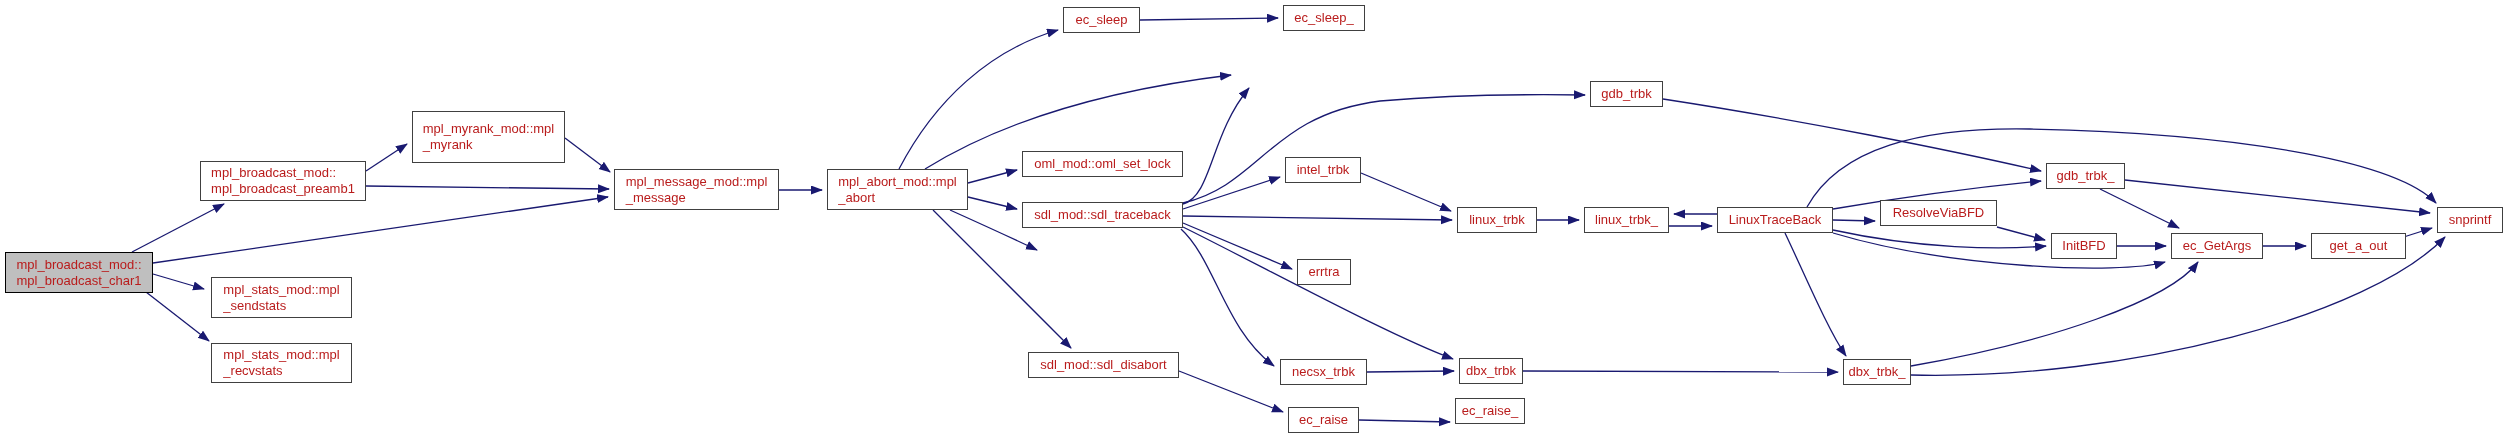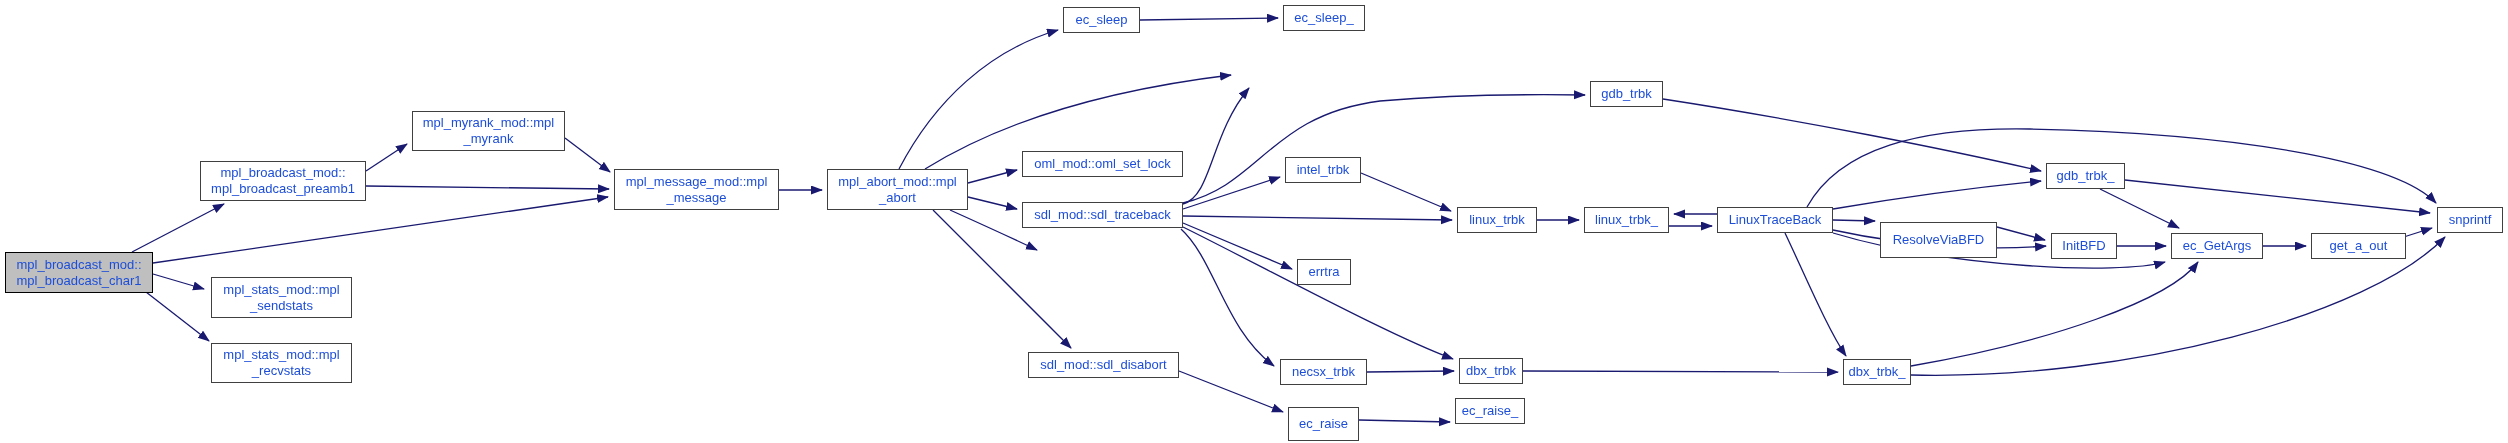--- a/index.html
+++ b/index.html
@@ -17,8 +17,8 @@
     background:#ffffff;
     border:1.5px solid #404040;
     display:flex;align-items:center;justify-content:center;
-    text-align:center;
-    font-size:13px;line-height:16px;color:#1d4ed8;
+    text-align:left;
+    font-size:13px;line-height:16px;color:#b91c1c;
     white-space:pre-line;
     z-index:2;
     cursor:pointer;

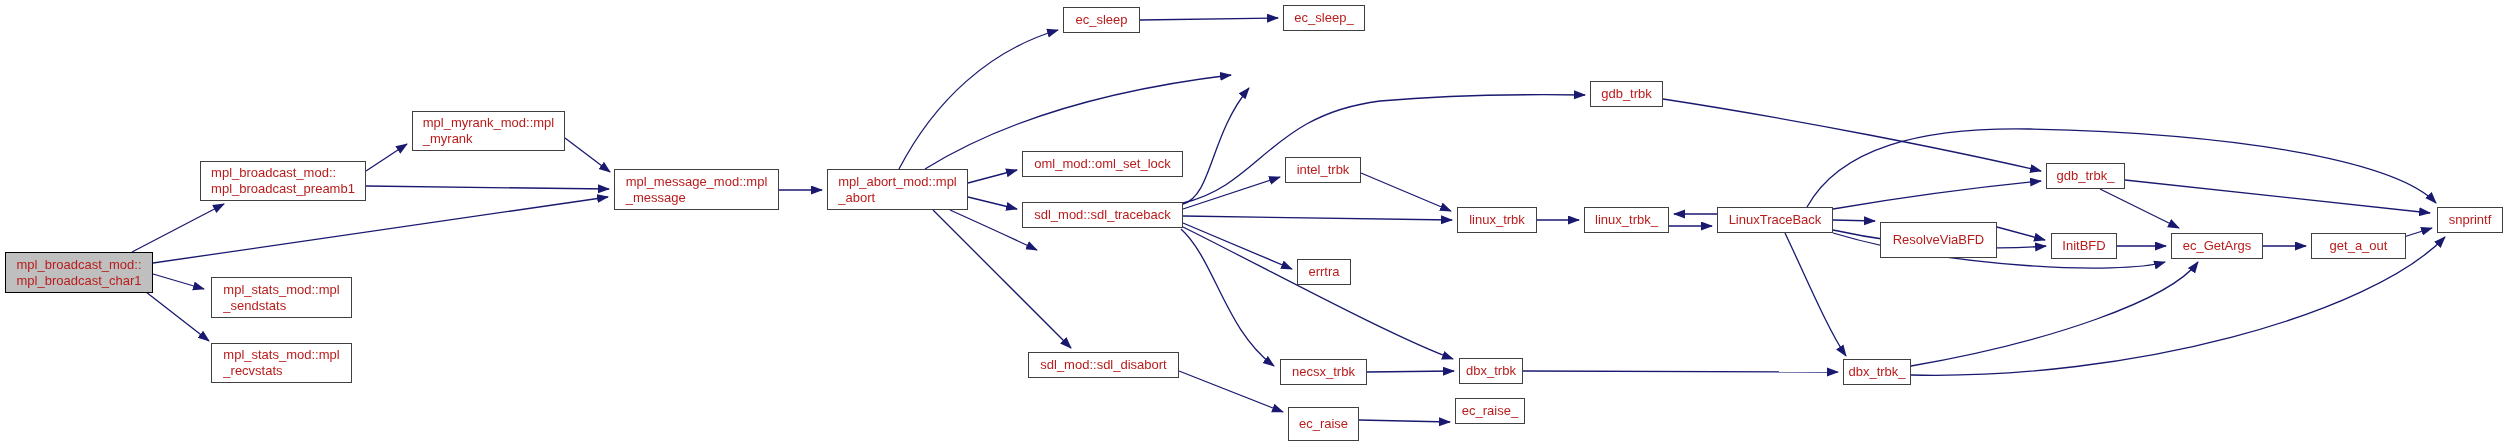--- a/index.html
+++ b/index.html
@@ -92,7 +92,7 @@
 mpl_broadcast_char1</span></div>
   <div class="node" style="left:200px;top:161px;width:166px;height:40px"><span>mpl_broadcast_mod::
 mpl_broadcast_preamb1</span></div>
-  <div class="node" style="left:412px;top:111px;width:153px;height:40px"><span>mpl_myrank_mod::mpl
+  <div class="node" style="left:412px;top:111px;width:153px;height:52px"><span>mpl_myrank_mod::mpl
 _myrank</span></div>
   <div class="node" style="left:211px;top:277px;width:141px;height:41px"><span>mpl_stats_mod::mpl
 _sendstats</span></div>

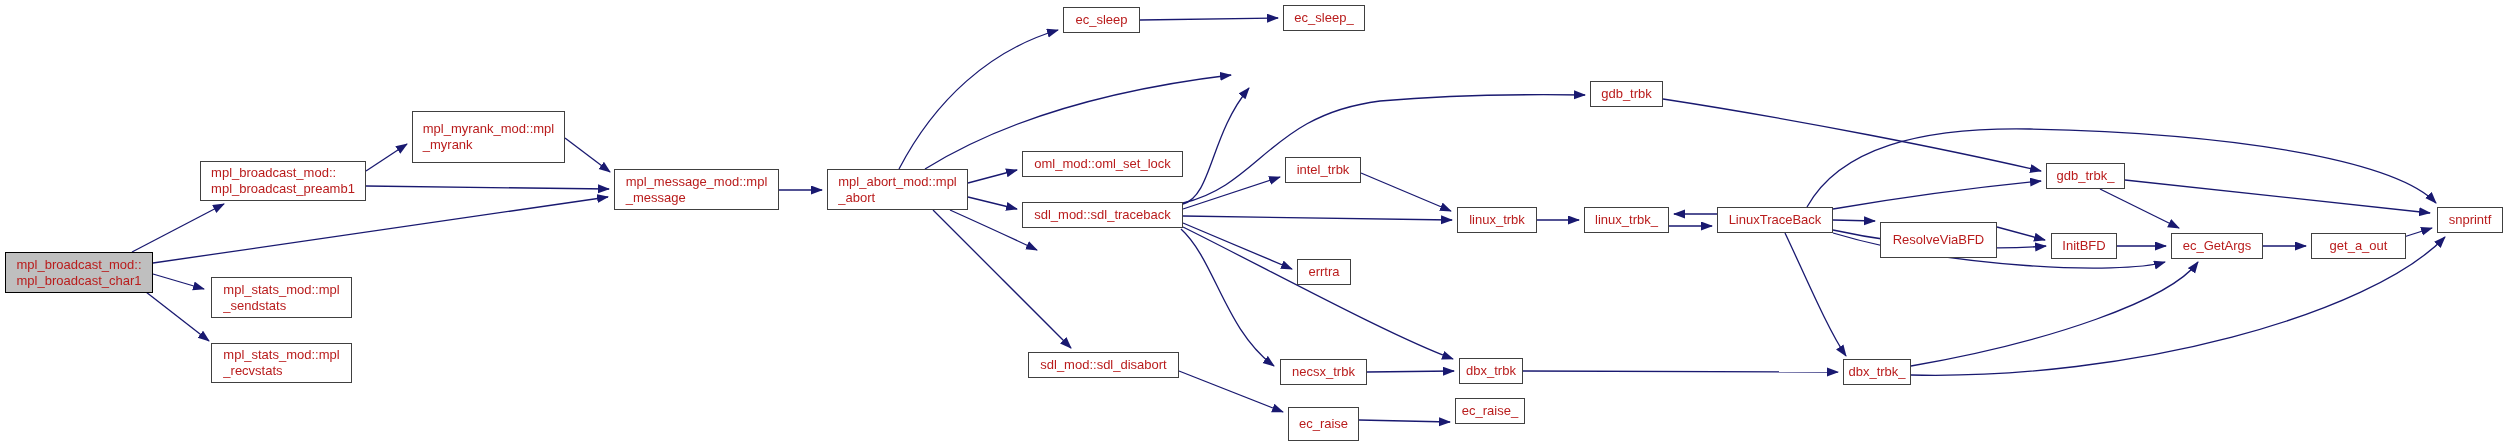--- a/index.html
+++ b/index.html
@@ -117,7 +117,7 @@
   <div class="node" style="left:1457px;top:207px;width:80px;height:26px"><span>linux_trbk</span></div>
   <div class="node" style="left:1584px;top:207px;width:85px;height:26px"><span>linux_trbk_</span></div>
   <div class="node" style="left:1717px;top:207px;width:116px;height:26px"><span>LinuxTraceBack</span></div>
-  <div class="node" style="left:1880px;top:222px;width:117px;height:36px"><span>ResolveViaBFD</span></div>
+  <div class="node" style="left:1880px;top:200px;width:117px;height:26px"><span>ResolveViaBFD</span></div>
   <div class="node" style="left:2046px;top:163px;width:79px;height:26px"><span>gdb_trbk_</span></div>
   <div class="node" style="left:2051px;top:233px;width:66px;height:26px"><span>InitBFD</span></div>
   <div class="node" style="left:2171px;top:233px;width:92px;height:26px"><span>ec_GetArgs</span></div>

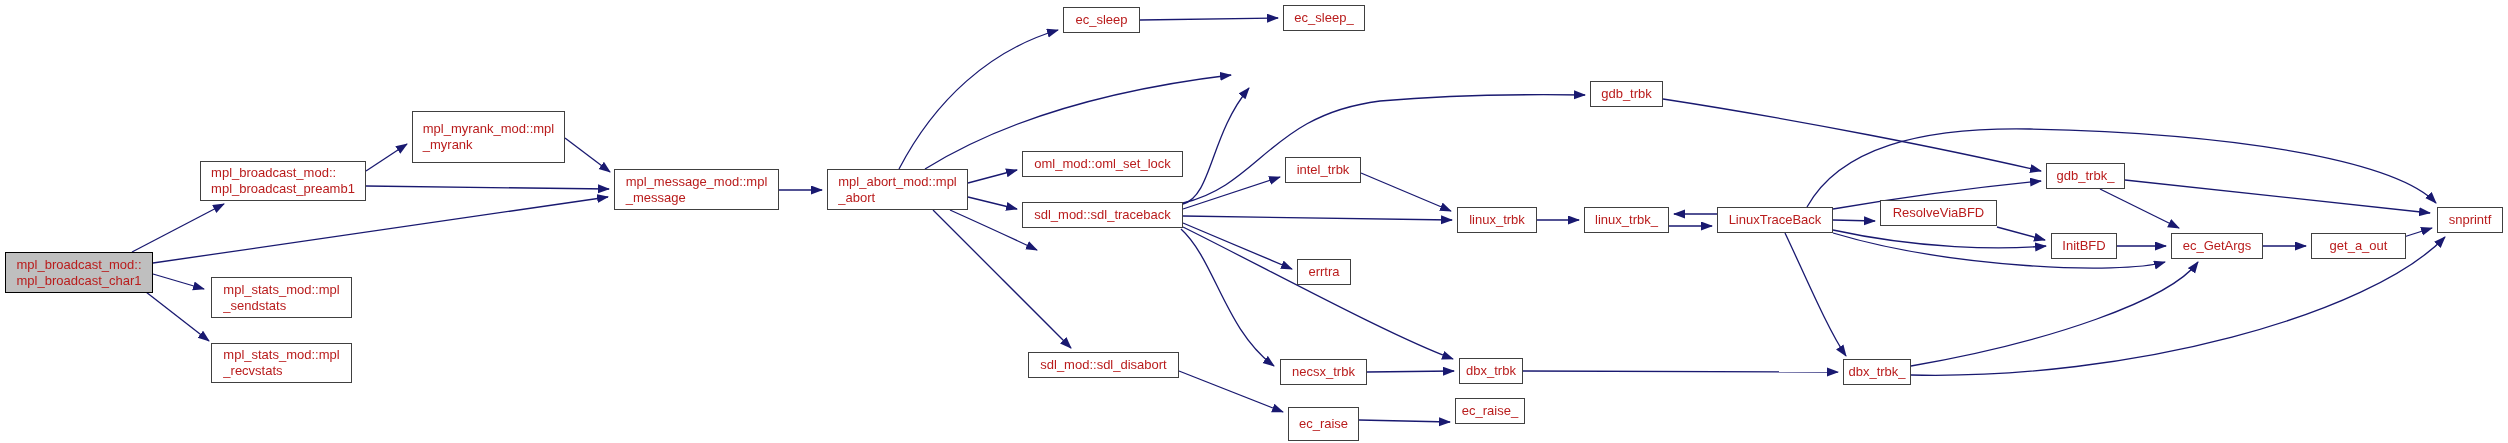--- a/index.html
+++ b/index.html
@@ -110,7 +110,7 @@
   <div class="node" style="left:1297px;top:259px;width:54px;height:26px"><span>errtra</span></div>
   <div class="node" style="left:1028px;top:352px;width:151px;height:26px"><span>sdl_mod::sdl_disabort</span></div>
   <div class="node" style="left:1280px;top:359px;width:87px;height:26px"><span>necsx_trbk</span></div>
-  <div class="node" style="left:1288px;top:407px;width:71px;height:34px"><span>ec_raise</span></div>
+  <div class="node" style="left:1288px;top:407px;width:71px;height:26px"><span>ec_raise</span></div>
   <div class="node" style="left:1455px;top:398px;width:70px;height:26px"><span>ec_raise_</span></div>
   <div class="node" style="left:1459px;top:358px;width:64px;height:26px"><span>dbx_trbk</span></div>
   <div class="node" style="left:1590px;top:81px;width:73px;height:26px"><span>gdb_trbk</span></div>

